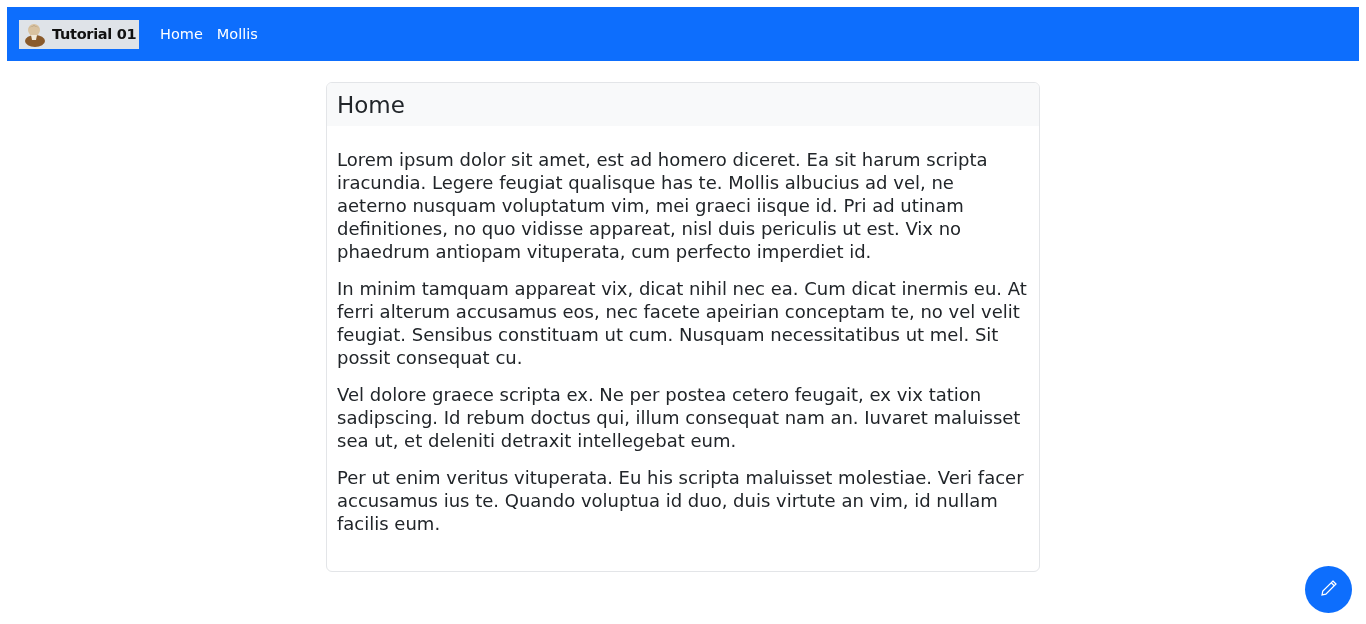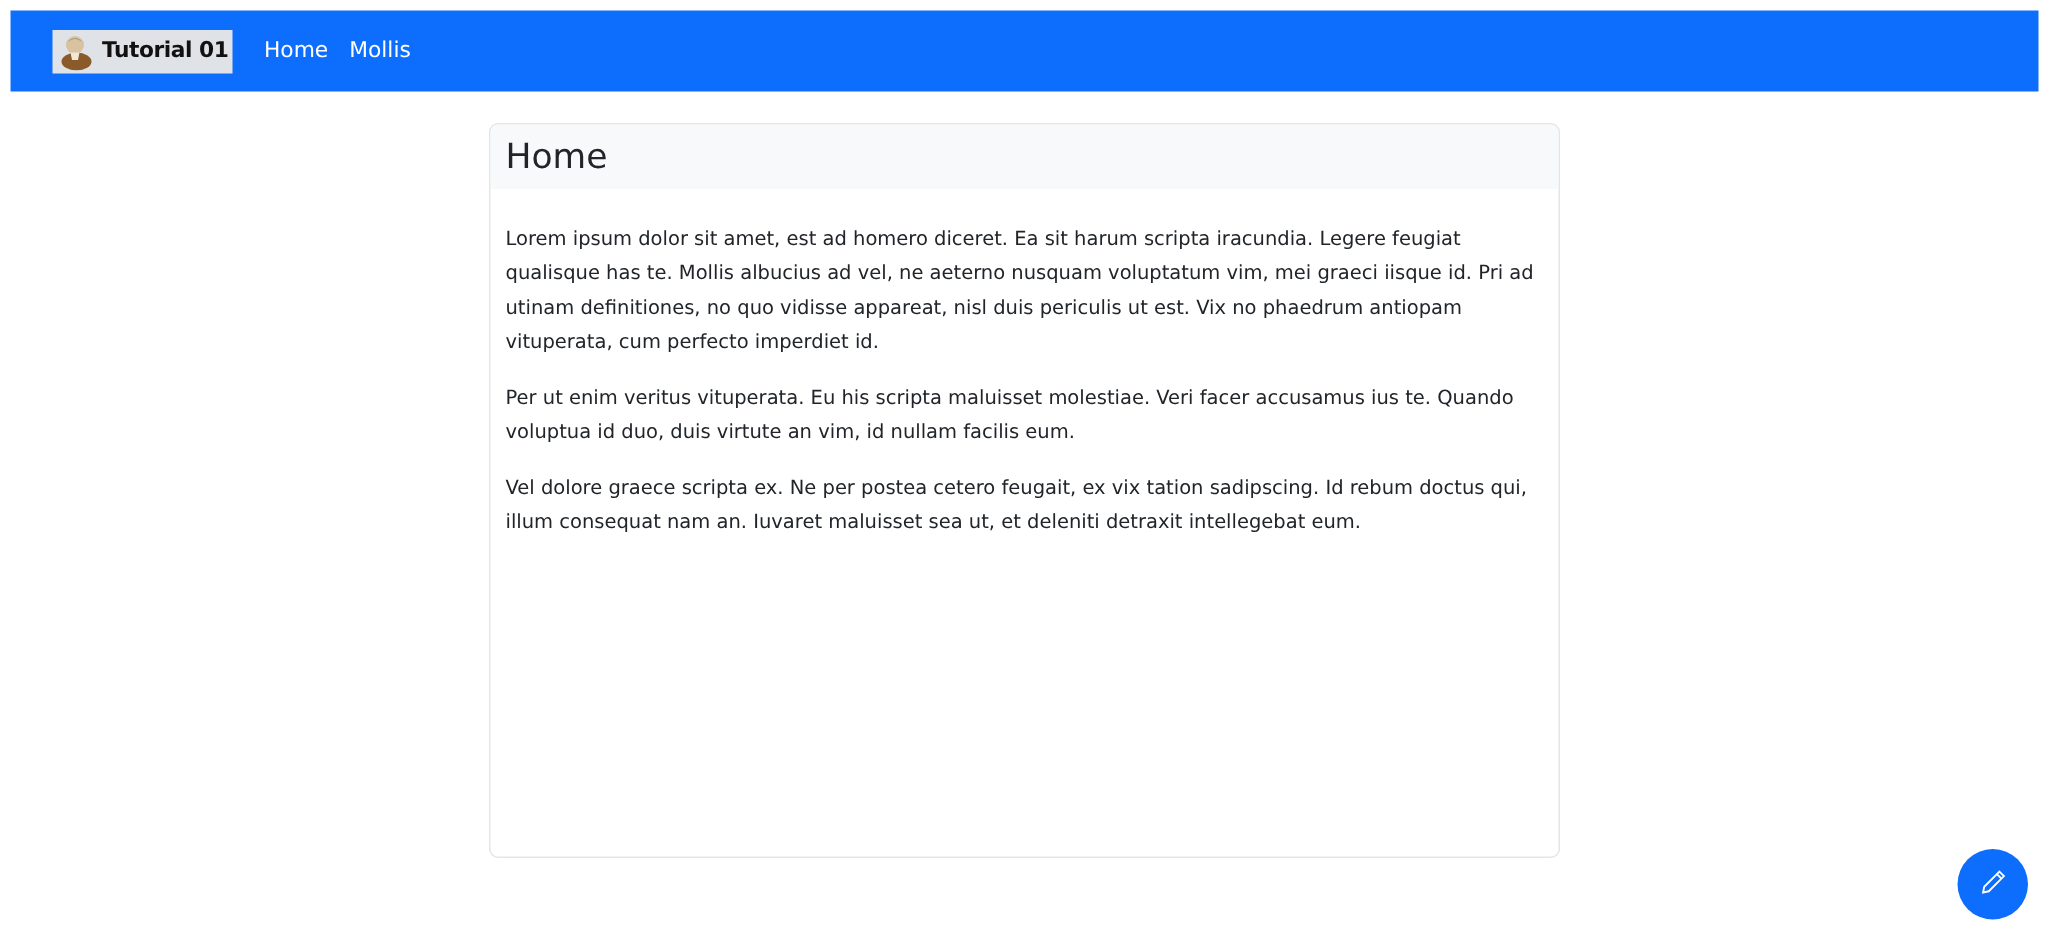--- a/index.html
+++ b/index.html
@@ -7,7 +7,7 @@
            font-family: "DejaVu Sans", sans-serif; color: #212529; }
     .navbar { position: absolute; left: 7px; top: 7px; width: 1352px; height: 54px;
               background: #0d6efd; display: flex; align-items: center; }
-    .brand { margin-left: 28px; width: 120px; height: 29px; background: #dfe3e8;
+    .brand { margin-left: 12px; width: 120px; height: 29px; background: #dfe3e8;
              display: flex; align-items: center; box-sizing: border-box; padding-left: 3px; }
     .brand-logo { width: 26px; height: 26px; position: relative; }
     .brand-text { font-family: "DejaVu Sans", sans-serif; font-weight: bold; font-size: 14.5px;

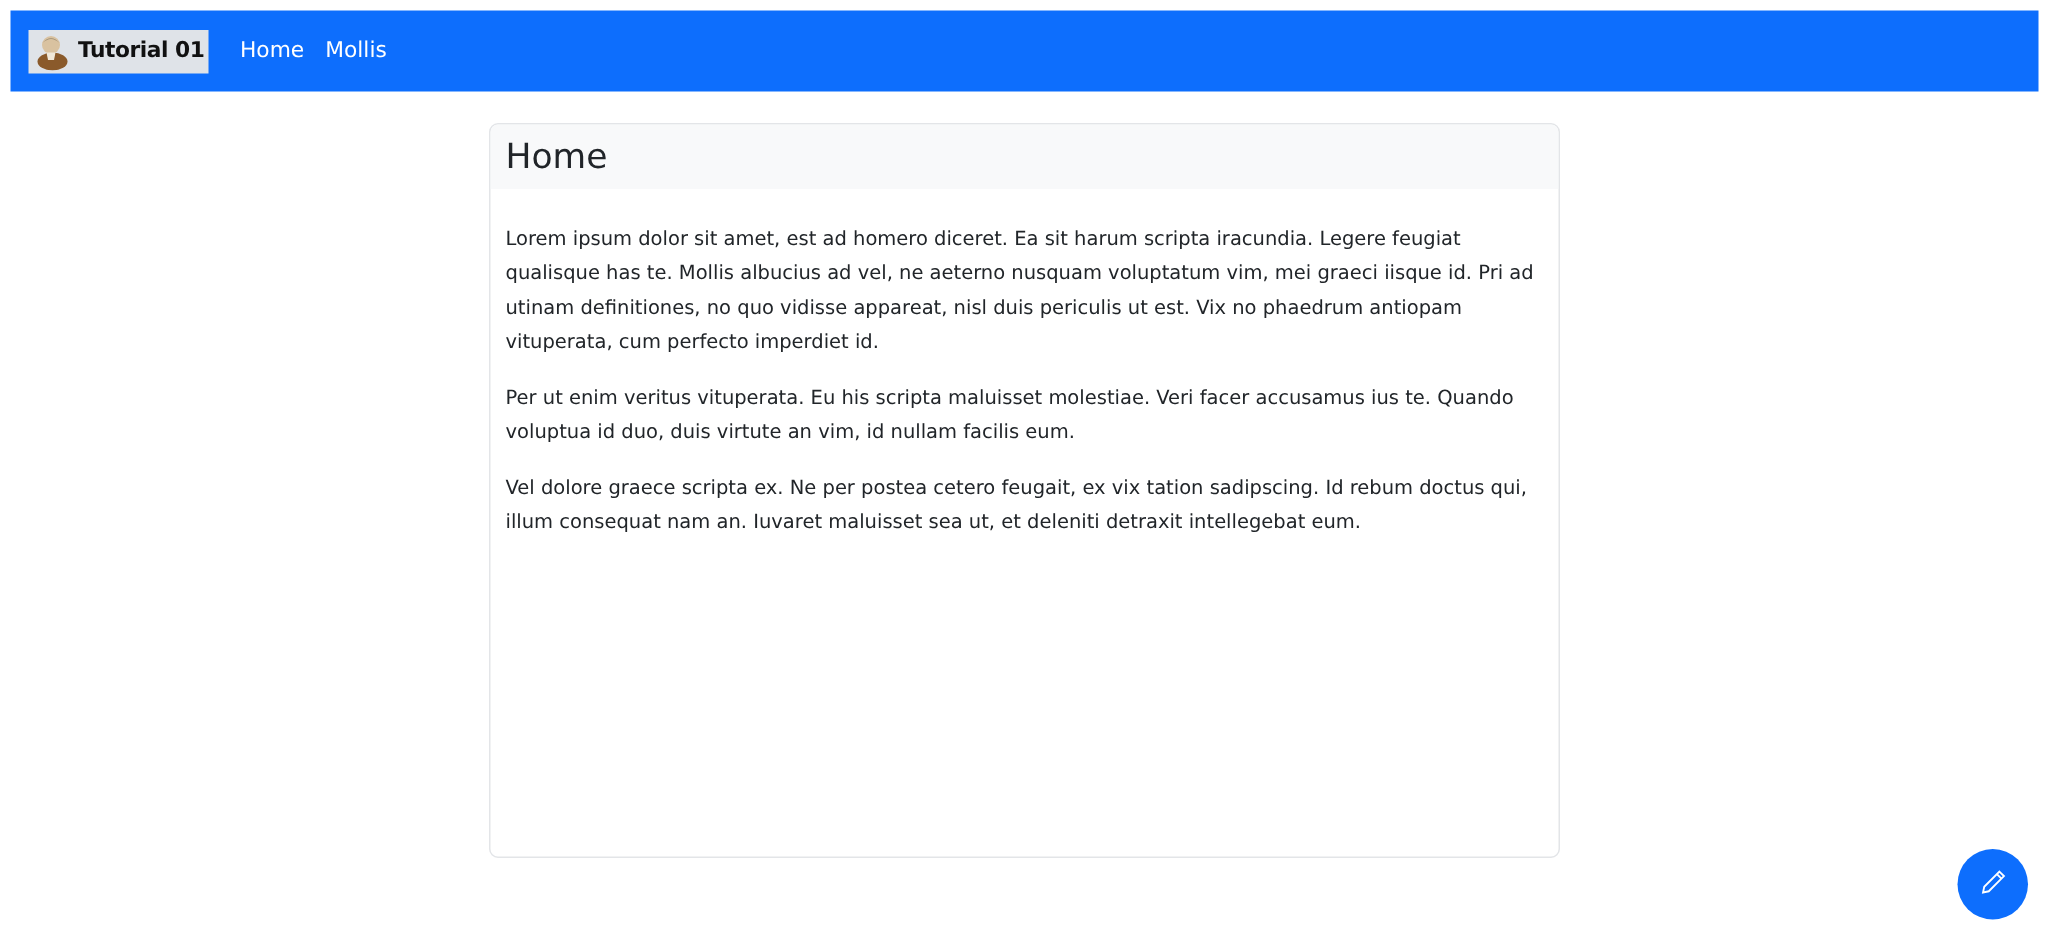--- a/index.html
+++ b/index.html
@@ -20,7 +20,7 @@
     .card-header { height: 43px; background: #f8f9fa; display: flex; align-items: center; padding-left: 10px; }
     .card-title { font-size: 23px; font-weight: normal; margin: 0; color: #212529; }
     .card-body { padding: 22px 10px 10px 10px; }
-    .card-body p { font-size: 13px; line-height: 23px; margin: 0 0 14px 0; color: #212529; }
+    .card-body p { font-size: 18px; line-height: 23px; margin: 0 0 14px 0; color: #212529; }
     .fab { position: absolute; left: 1305px; top: 566px; width: 47px; height: 47px; border-radius: 50%;
            background: #0d6efd; display: flex; align-items: center; justify-content: center; cursor: pointer; }
   </style>

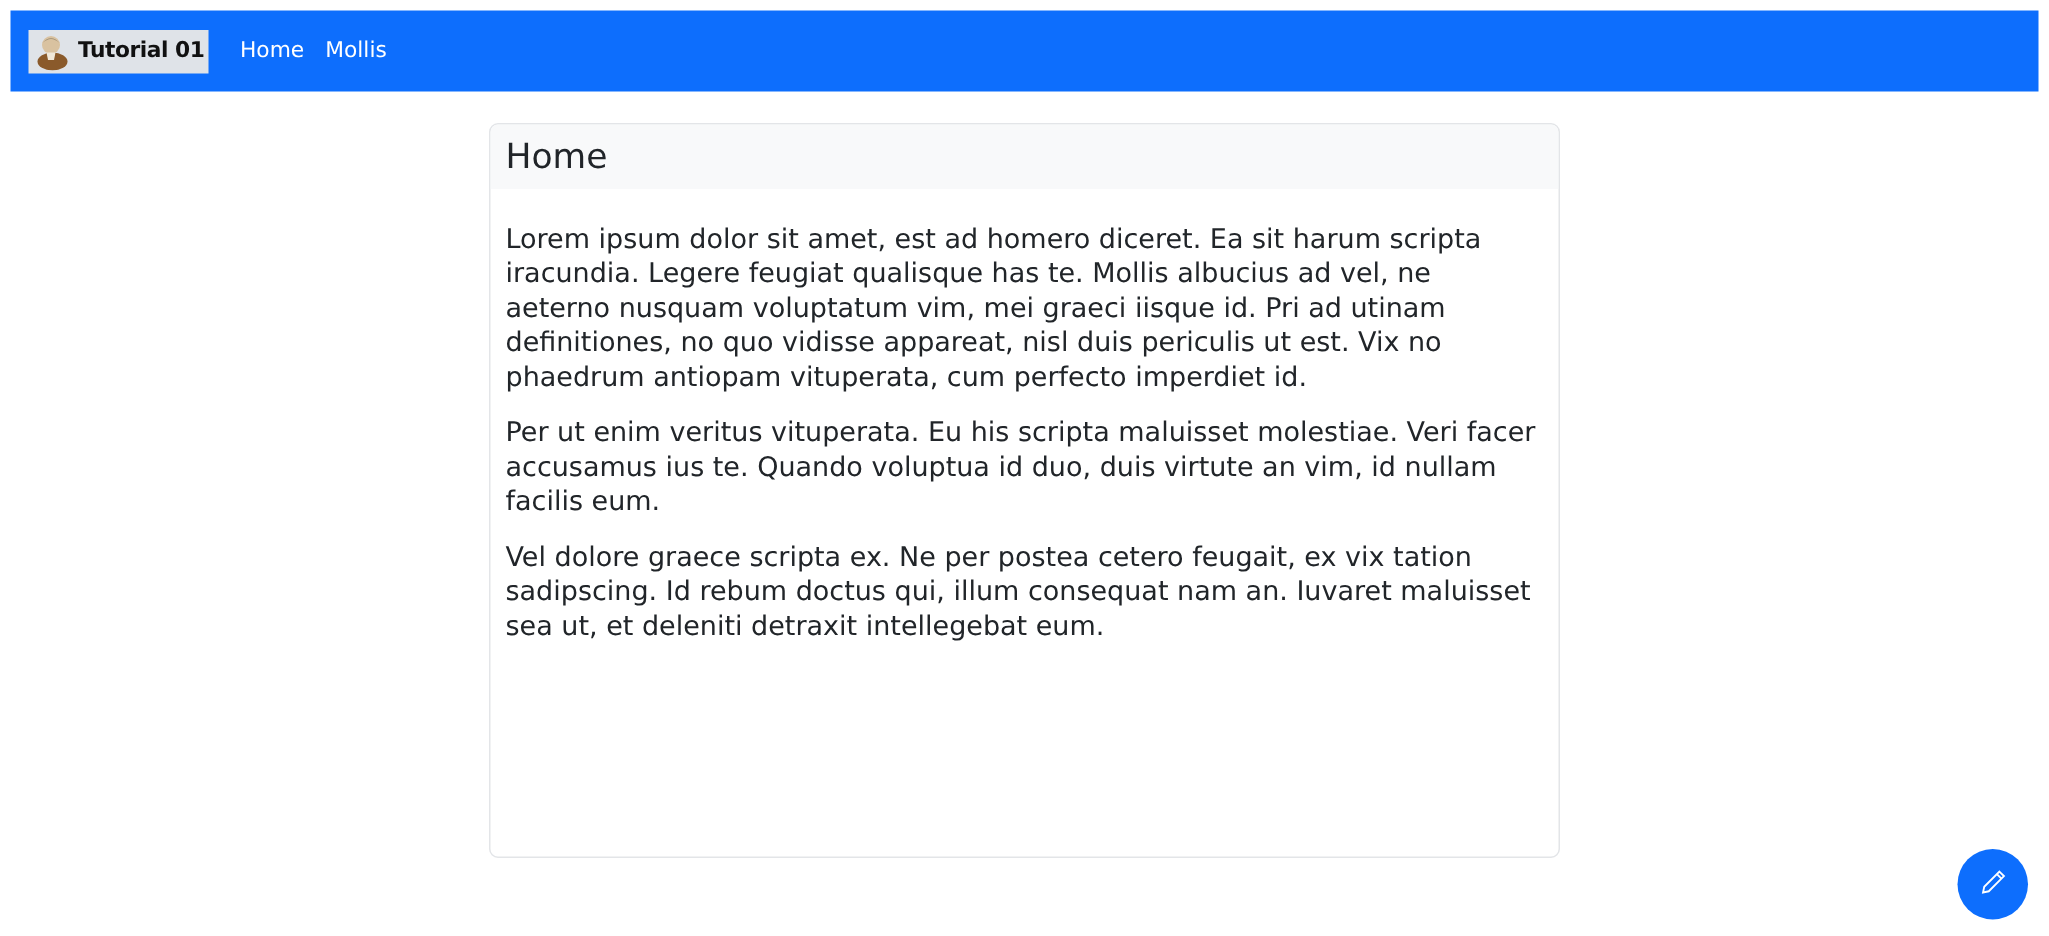--- a/index.html
+++ b/index.html
@@ -49,6 +49,7 @@
   </div>
   <div class="card-body">
     <p>Lorem ipsum dolor sit amet, est ad homero diceret. Ea sit harum scripta iracundia. Legere feugiat qualisque has te. Mollis albucius ad vel, ne aeterno nusquam voluptatum vim, mei graeci iisque id. Pri ad utinam definitiones, no quo vidisse appareat, nisl duis periculis ut est. Vix no phaedrum antiopam vituperata, cum perfecto imperdiet id.</p>
+    <p>In minim tamquam appareat vix, dicat nihil nec ea. Cum dicat inermis eu. At ferri alterum accusamus eos, nec facete apeirian conceptam te, no vel velit feugiat. Sensibus constituam ut cum. Nusquam necessitatibus ut mel. Sit possit consequat cu.</p>
     <p>Per ut enim veritus vituperata. Eu his scripta maluisset molestiae. Veri facer accusamus ius te. Quando voluptua id duo, duis virtute an vim, id nullam facilis eum.</p>
     <p>Vel dolore graece scripta ex. Ne per postea cetero feugait, ex vix tation sadipscing. Id rebum doctus qui, illum consequat nam an. Iuvaret maluisset sea ut, et deleniti detraxit intellegebat eum.</p>
   </div>

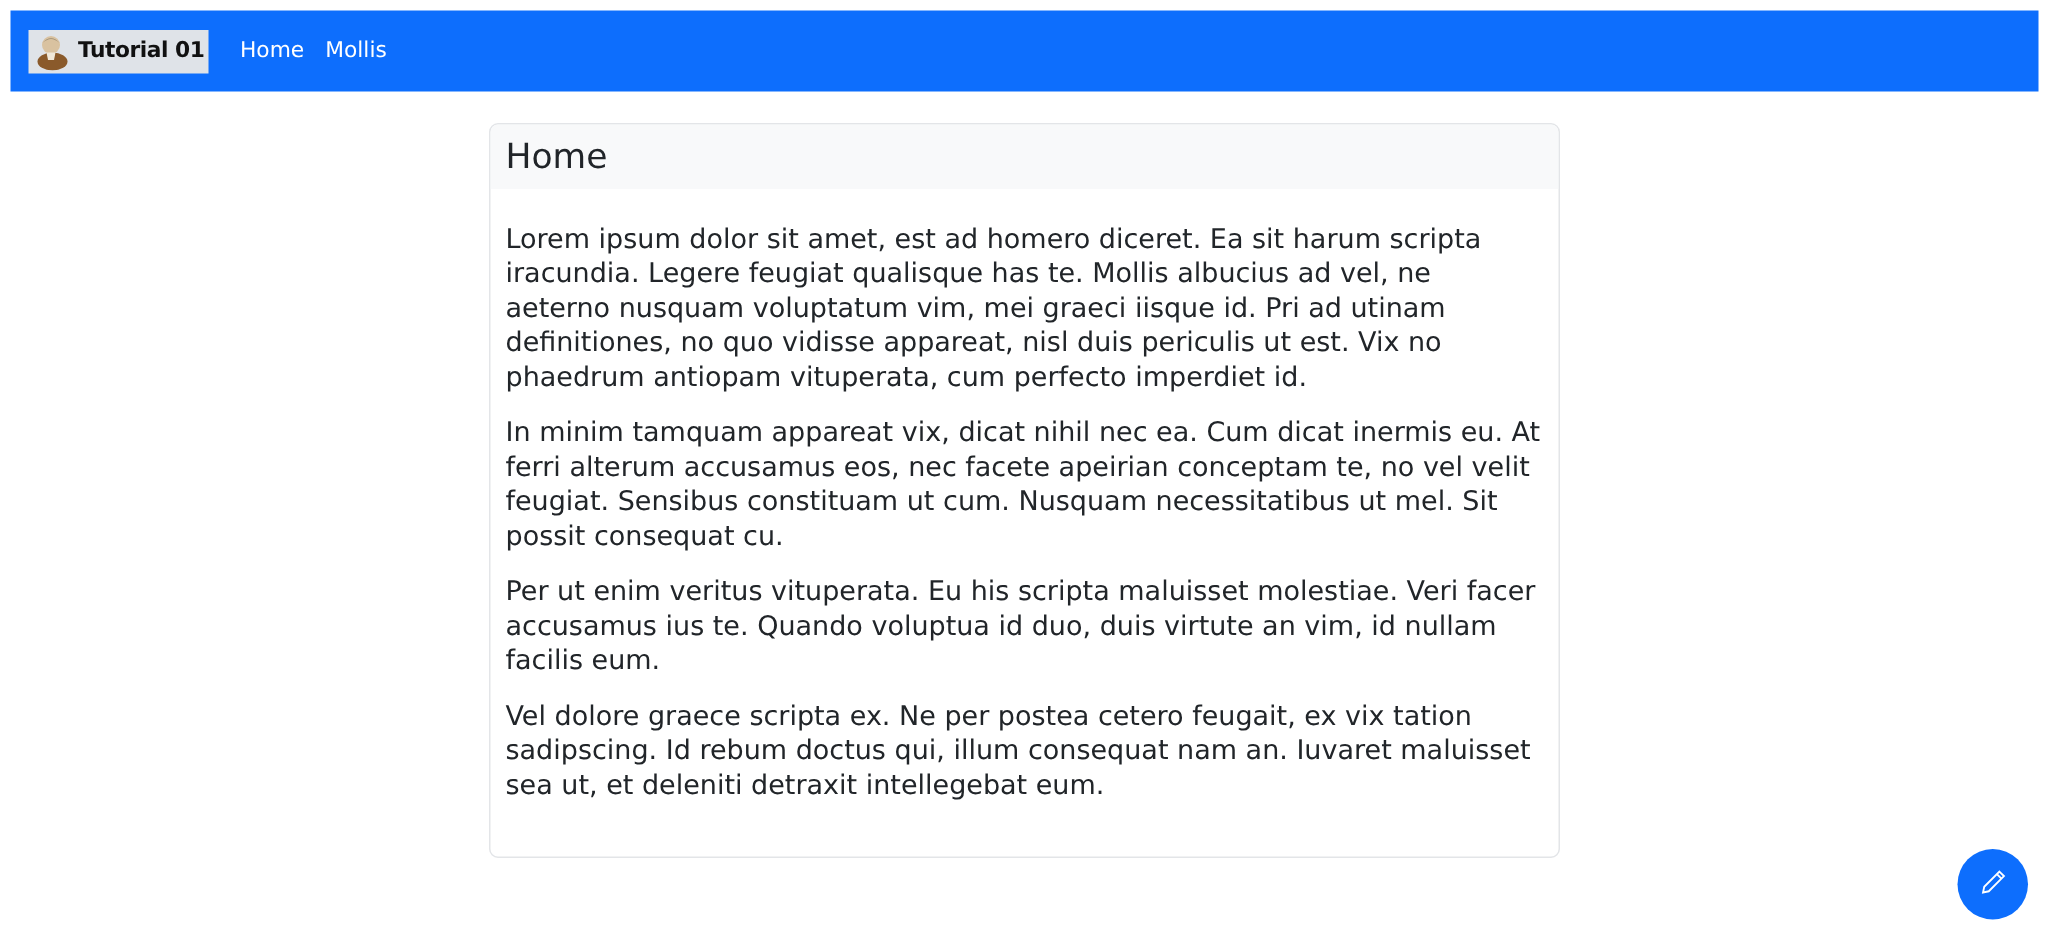--- a/index.html
+++ b/index.html
@@ -50,8 +50,8 @@
   <div class="card-body">
     <p>Lorem ipsum dolor sit amet, est ad homero diceret. Ea sit harum scripta iracundia. Legere feugiat qualisque has te. Mollis albucius ad vel, ne aeterno nusquam voluptatum vim, mei graeci iisque id. Pri ad utinam definitiones, no quo vidisse appareat, nisl duis periculis ut est. Vix no phaedrum antiopam vituperata, cum perfecto imperdiet id.</p>
     <p>In minim tamquam appareat vix, dicat nihil nec ea. Cum dicat inermis eu. At ferri alterum accusamus eos, nec facete apeirian conceptam te, no vel velit feugiat. Sensibus constituam ut cum. Nusquam necessitatibus ut mel. Sit possit consequat cu.</p>
+    <p>Vel dolore graece scripta ex. Ne per postea cetero feugait, ex vix tation sadipscing. Id rebum doctus qui, illum consequat nam an. Iuvaret maluisset sea ut, et deleniti detraxit intellegebat eum.</p>
     <p>Per ut enim veritus vituperata. Eu his scripta maluisset molestiae. Veri facer accusamus ius te. Quando voluptua id duo, duis virtute an vim, id nullam facilis eum.</p>
-    <p>Vel dolore graece scripta ex. Ne per postea cetero feugait, ex vix tation sadipscing. Id rebum doctus qui, illum consequat nam an. Iuvaret maluisset sea ut, et deleniti detraxit intellegebat eum.</p>
   </div>
 </div>
 

